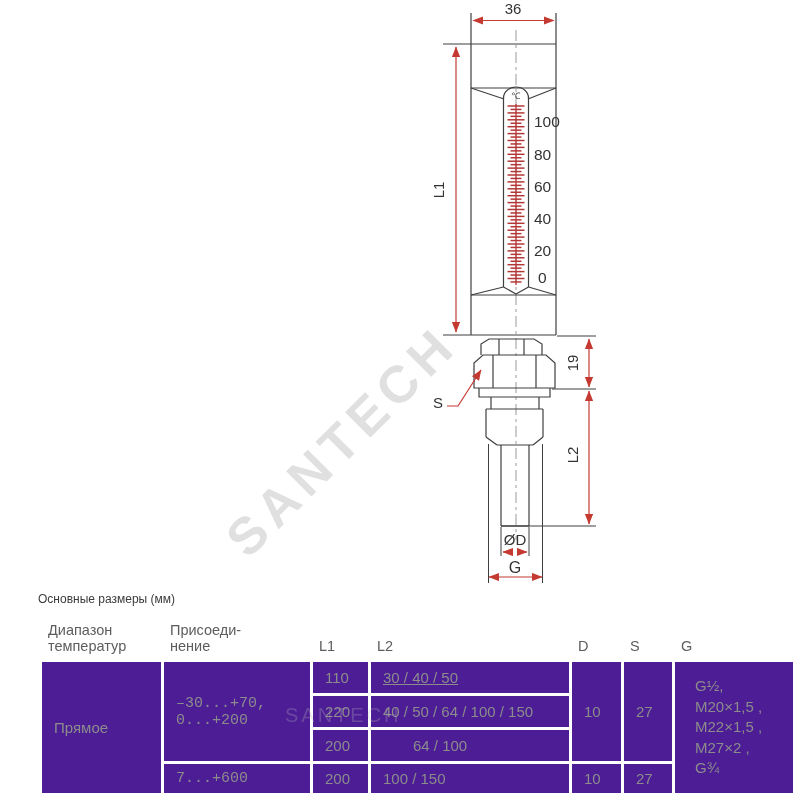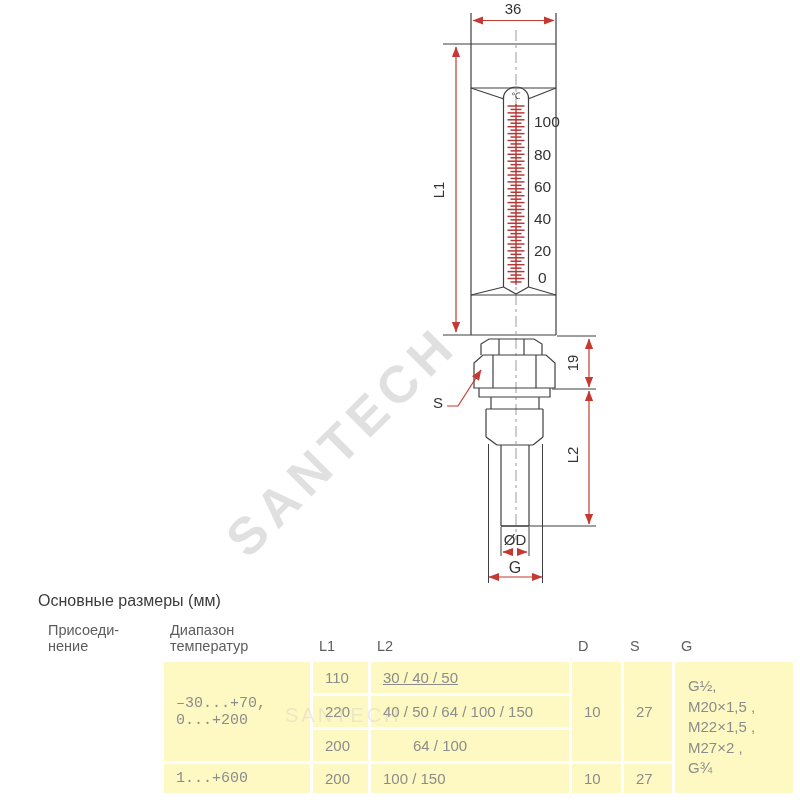--- a/index.html
+++ b/index.html
@@ -7,7 +7,7 @@
   .drawing-wrap{position:absolute;left:0;top:0;width:800px;height:592px;}
   svg text{font-family:"Liberation Sans",sans-serif;}
 
-  .tbl-title{position:absolute;left:38px;top:592px;font-size:16px;color:#3c3c3c;}
+  .tbl-title{position:absolute;left:38px;top:592px;font-size:12px;color:#3c3c3c;}
 
   .hdr-grid{position:absolute;left:42px;top:612px;width:751px;height:46px;
     display:grid;grid-template-columns:119px 146px 55px 198px 49px 48px 118px;gap:3px;

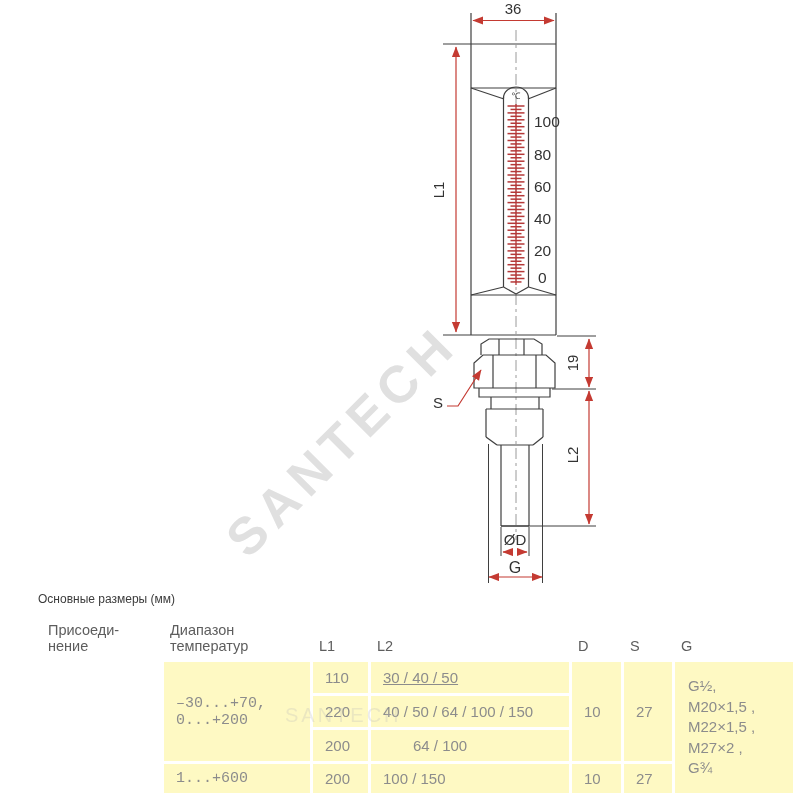--- a/index.html
+++ b/index.html
@@ -205,10 +205,10 @@
 <div class="tbl-title">Основные размеры (мм)</div>
 
 <div class="hdr-grid">
+  <div class="hdr-cell">Диапазон
+температур</div>
   <div class="hdr-cell">Присоеди-
 нение</div>
-  <div class="hdr-cell">Диапазон
-температур</div>
   <div class="hdr-cell">L1</div>
   <div class="hdr-cell">L2</div>
   <div class="hdr-cell">D</div>

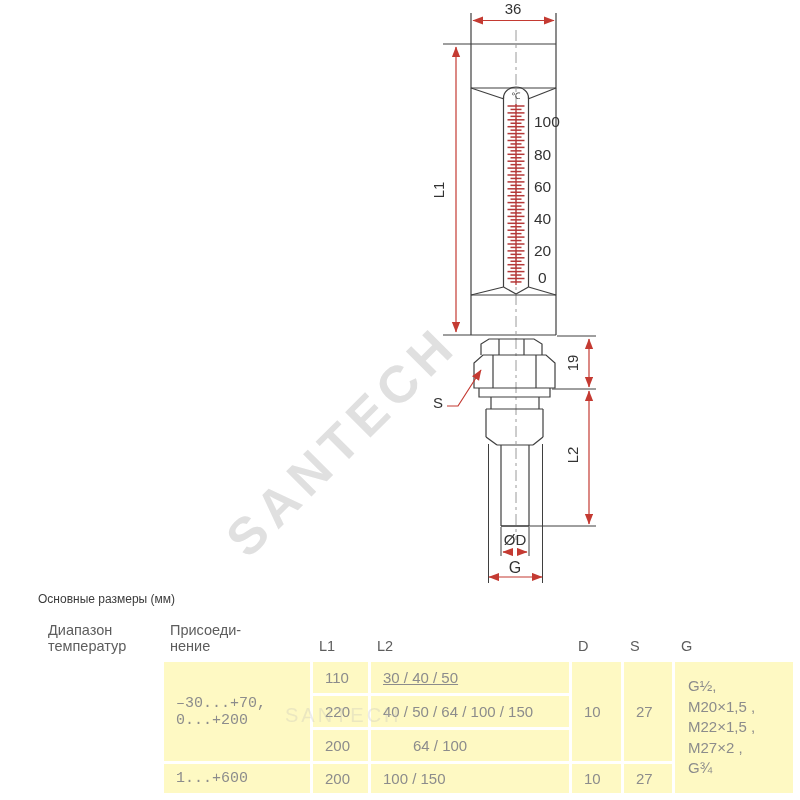--- a/index.html
+++ b/index.html
@@ -18,7 +18,7 @@
   .body-grid{position:absolute;left:42px;top:662px;width:751px;
     display:grid;grid-template-columns:119px 146px 55px 198px 49px 48px 118px;
     grid-template-rows:31px 31px 31px 29px;gap:3px;}
-  .cell{background:#fef9c3;color:#8c8c8c;font-size:15px;display:flex;align-items:center;
+  .cell{background:#4c1d95;color:#8c8c8c;font-size:15px;display:flex;align-items:center;
     padding-left:12px;}
   .cell.pre{white-space:pre-line;line-height:17px;font-family:Liberation Mono, monospace;}
   .cell.g-list{white-space:pre-line;line-height:20.5px;padding-left:13px;}

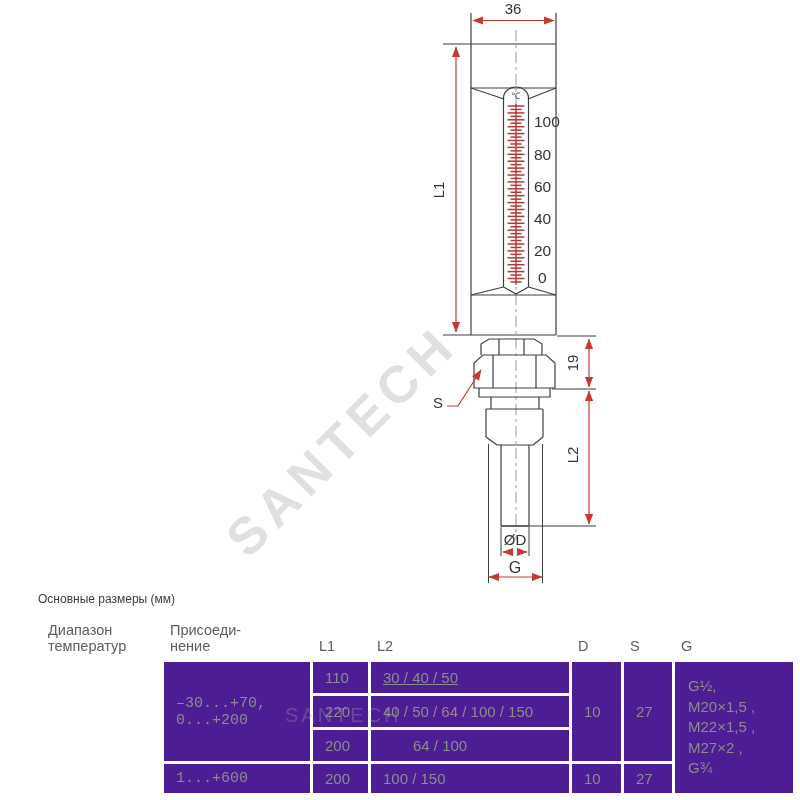--- a/index.html
+++ b/index.html
@@ -21,7 +21,7 @@
   .cell{background:#4c1d95;color:#8c8c8c;font-size:15px;display:flex;align-items:center;
     padding-left:12px;}
   .cell.pre{white-space:pre-line;line-height:17px;font-family:Liberation Mono, monospace;}
-  .cell.g-list{white-space:pre-line;line-height:20.5px;padding-left:13px;}
+  .cell.g-list{white-space:pre-line;line-height:20.5px;padding-left:20px;}
   .c-conn{grid-column:1;grid-row:1/5;}
   .c-temp1{grid-column:2;grid-row:1/4;}
   .c-temp2{grid-column:2;grid-row:4;}

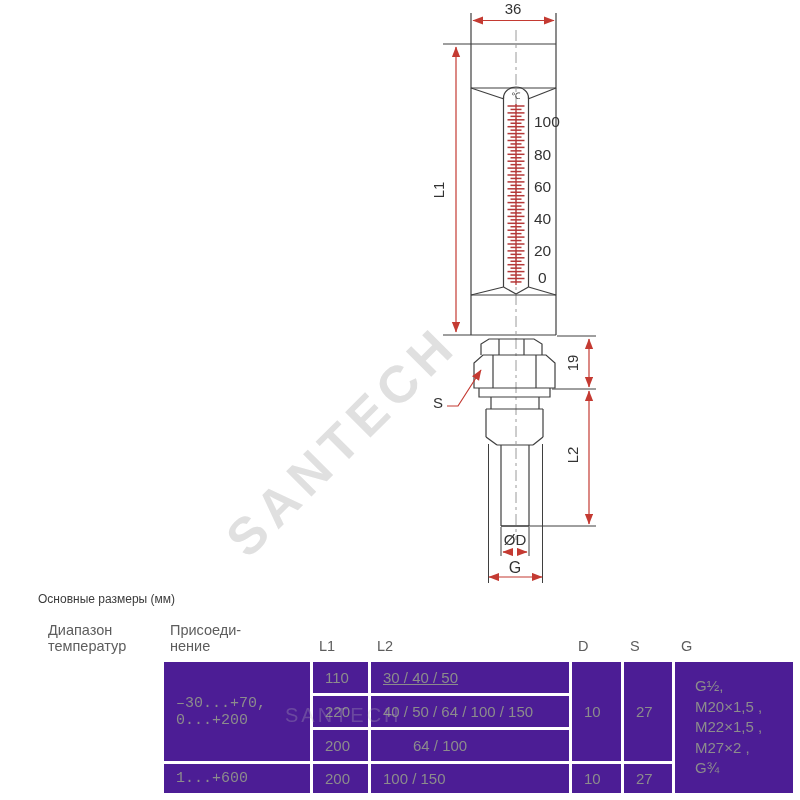--- a/index.html
+++ b/index.html
@@ -217,6 +217,7 @@
 </div>
 
 <div class="body-grid">
+  <div class="cell c-conn">Прямое</div>
 
   <div class="cell pre c-temp1">–30...+70,
 0...+200</div>

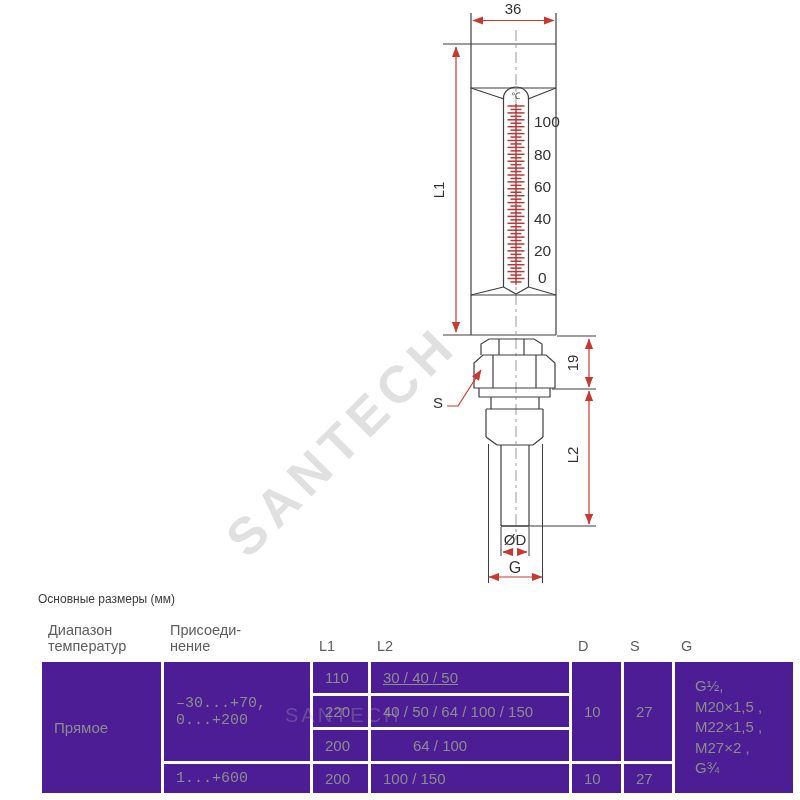--- a/index.html
+++ b/index.html
@@ -239,7 +239,7 @@
 M27×2 ,
 G¾</div>
 
-  <div class="cell pre c-temp2">1...+600</div>
+  <div class="cell pre c-temp2">7...+600</div>
   <div class="cell" style="grid-column:3;grid-row:4;">200</div>
   <div class="cell" style="grid-column:4;grid-row:4;">100 / 150</div>
   <div class="cell c-d2">10</div>

